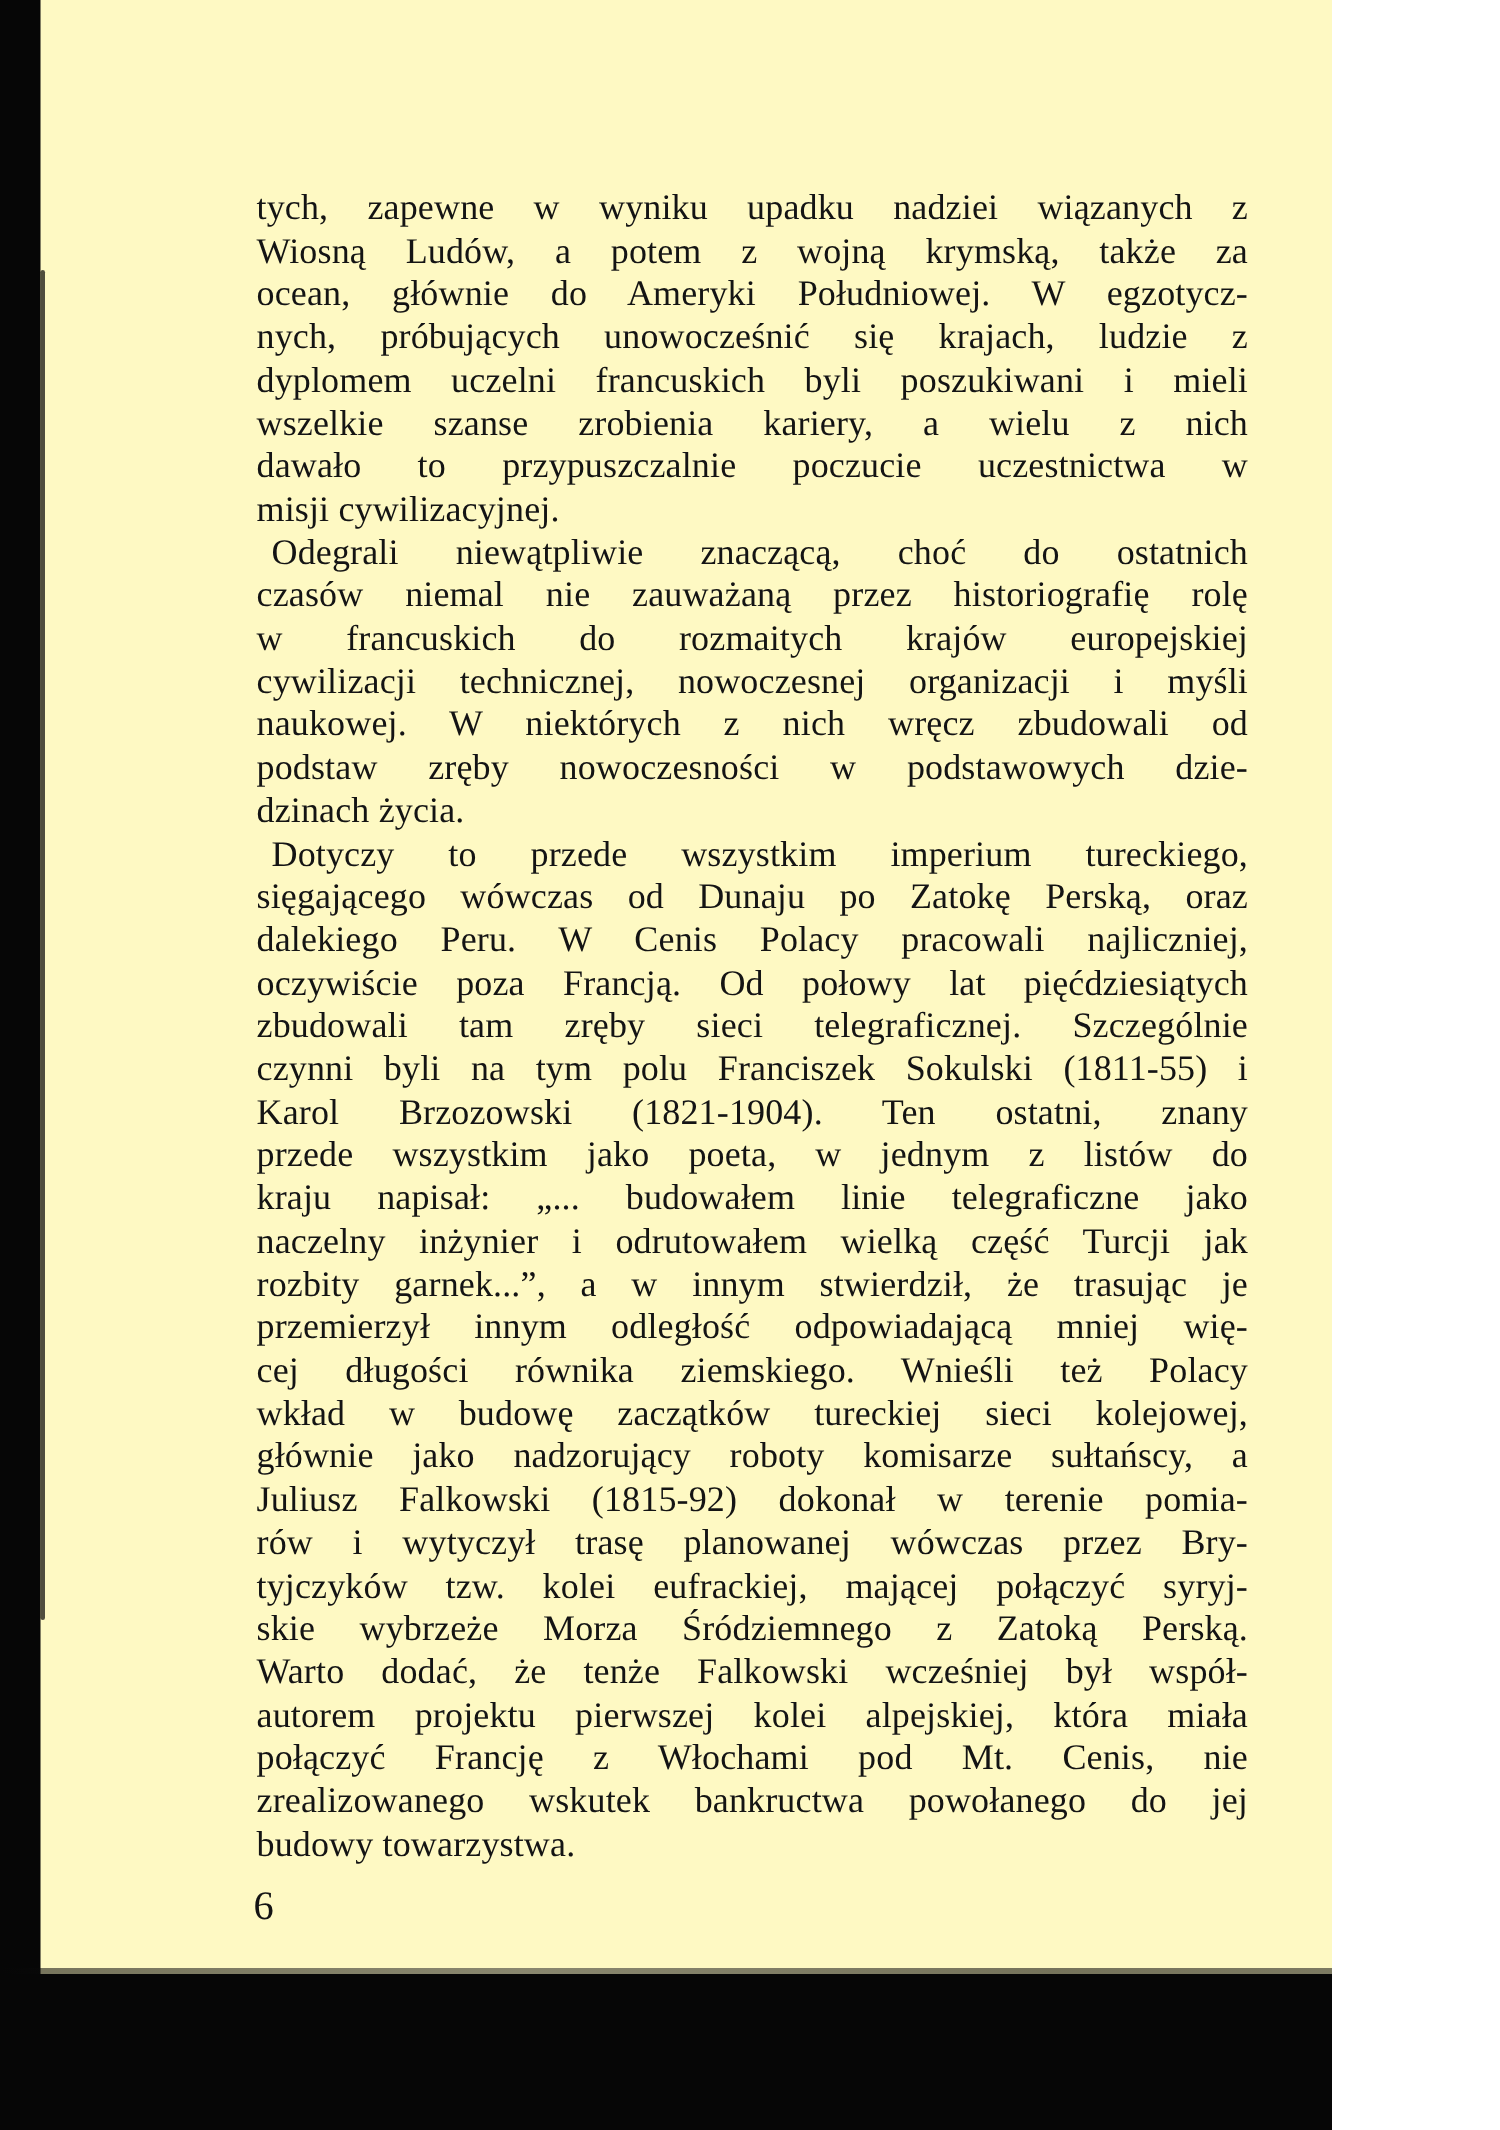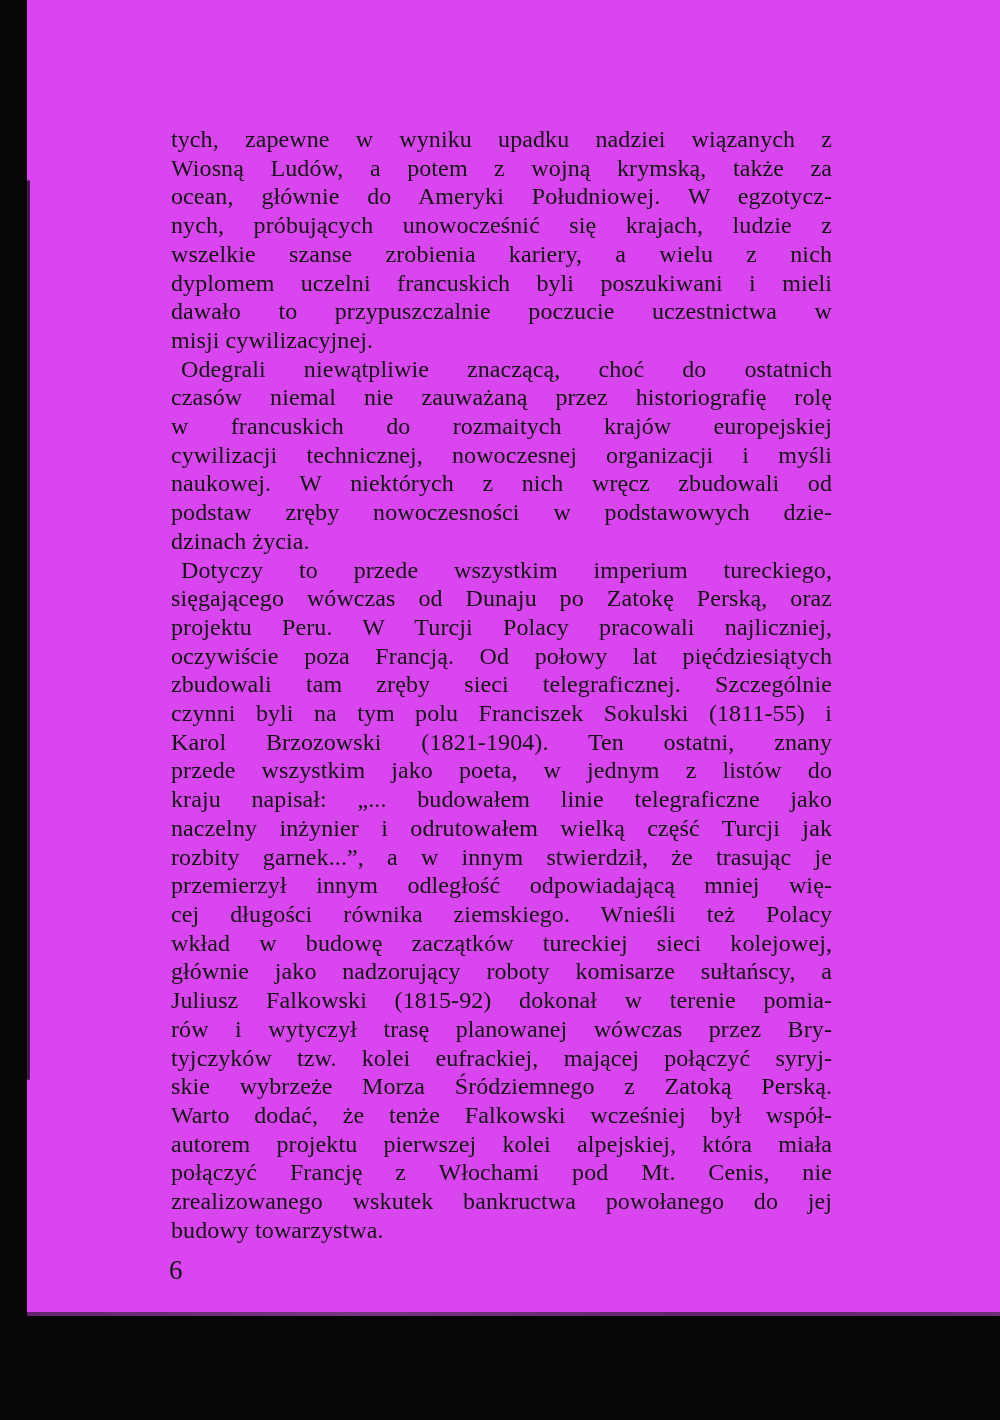--- a/index.html
+++ b/index.html
@@ -9,9 +9,9 @@
   }
   .page {
     position: relative;
-    width: 1000px;
+    width: 888px;
     height: 1420px;
-    background: #d946ef;
+    background: #fef9c3;
     overflow: hidden;
     font-family: "Liberation Serif", "DejaVu Serif", serif;
   }

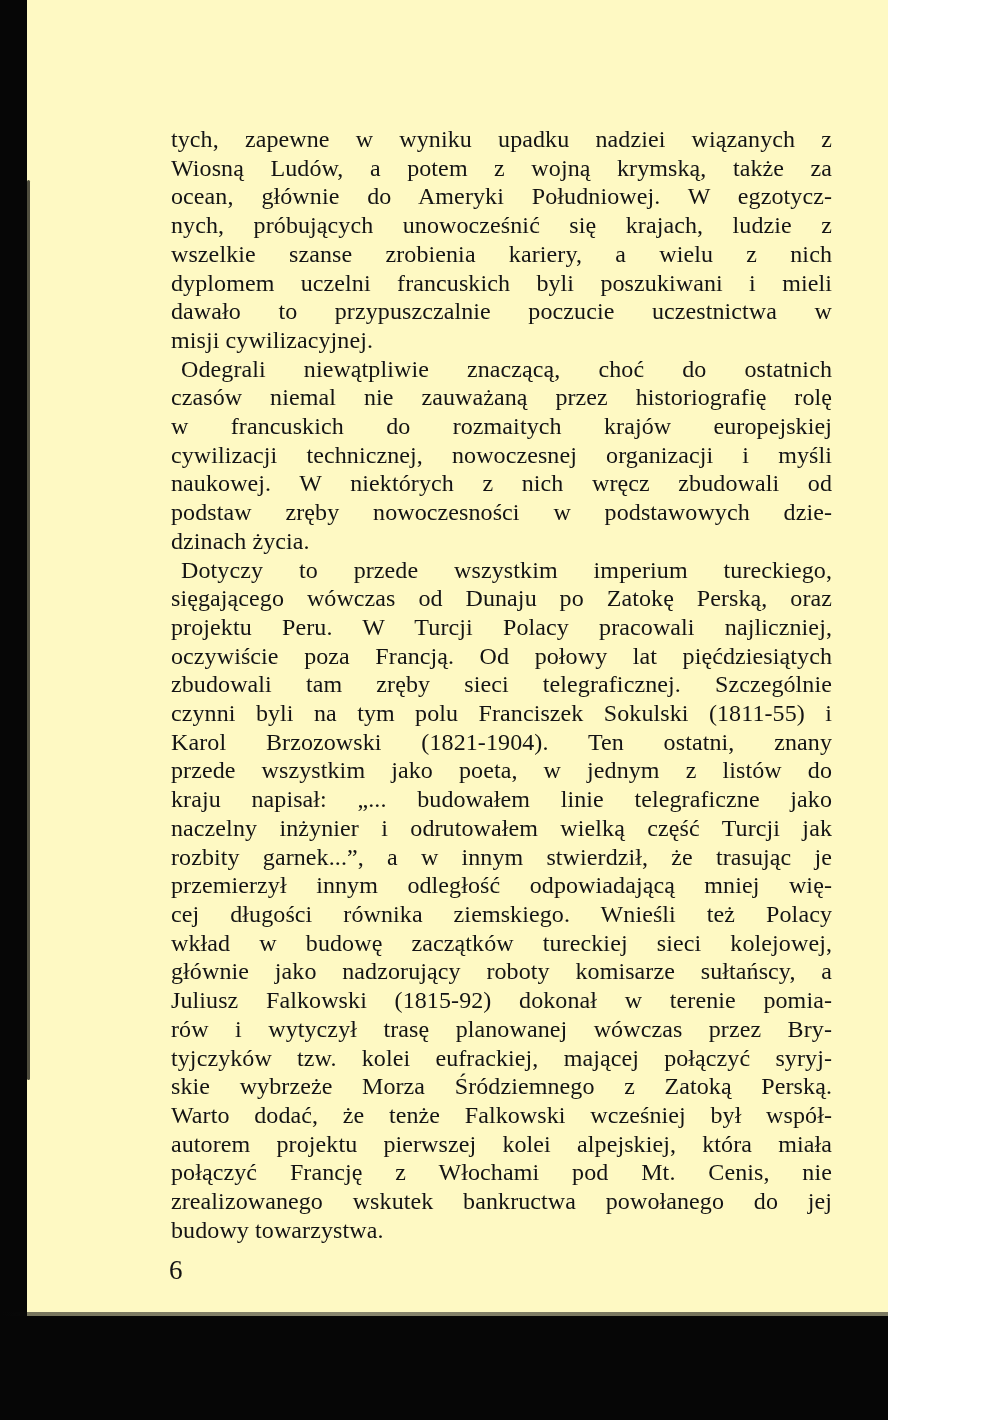--- a/index.html
+++ b/index.html
@@ -100,8 +100,8 @@
         <div class="line">Wiosną Ludów, a potem z wojną krymską, także za</div>
         <div class="line">ocean, głównie do Ameryki Południowej. W egzotycz-</div>
         <div class="line">nych, próbujących unowocześnić się krajach, ludzie z</div>
+        <div class="line">dyplomem uczelni francuskich byli poszukiwani i mieli</div>
         <div class="line">wszelkie szanse zrobienia kariery, a wielu z nich</div>
-        <div class="line">dyplomem uczelni francuskich byli poszukiwani i mieli</div>
         <div class="line">dawało to przypuszczalnie poczucie uczestnictwa w</div>
         <div class="line last">misji cywilizacyjnej.</div>
       </div>

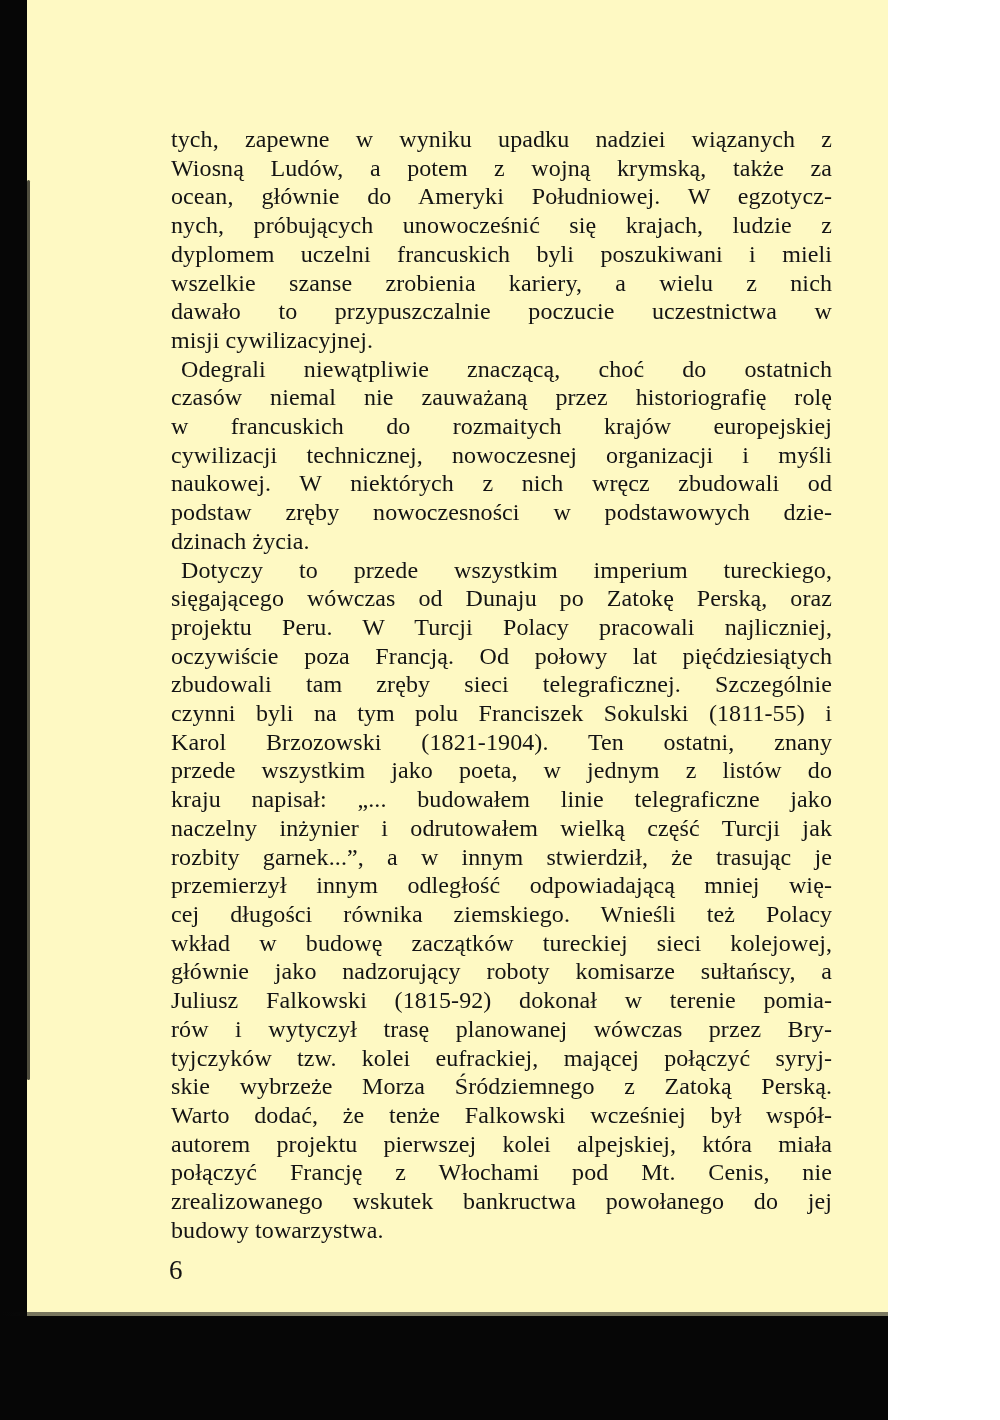--- a/index.html
+++ b/index.html
@@ -117,7 +117,7 @@
       <div class="para indent">
         <div class="line first">Dotyczy to przede wszystkim imperium tureckiego,</div>
         <div class="line">sięgającego wówczas od Dunaju po Zatokę Perską, oraz</div>
-        <div class="line">projektu Peru. W Turcji Polacy pracowali najliczniej,</div>
+        <div class="line">dalekiego Peru. W Cenis Polacy pracowali najliczniej,</div>
         <div class="line">oczywiście poza Francją. Od połowy lat pięćdziesiątych</div>
         <div class="line">zbudowali tam zręby sieci telegraficznej. Szczególnie</div>
         <div class="line">czynni byli na tym polu Franciszek Sokulski (1811-55) i</div>

